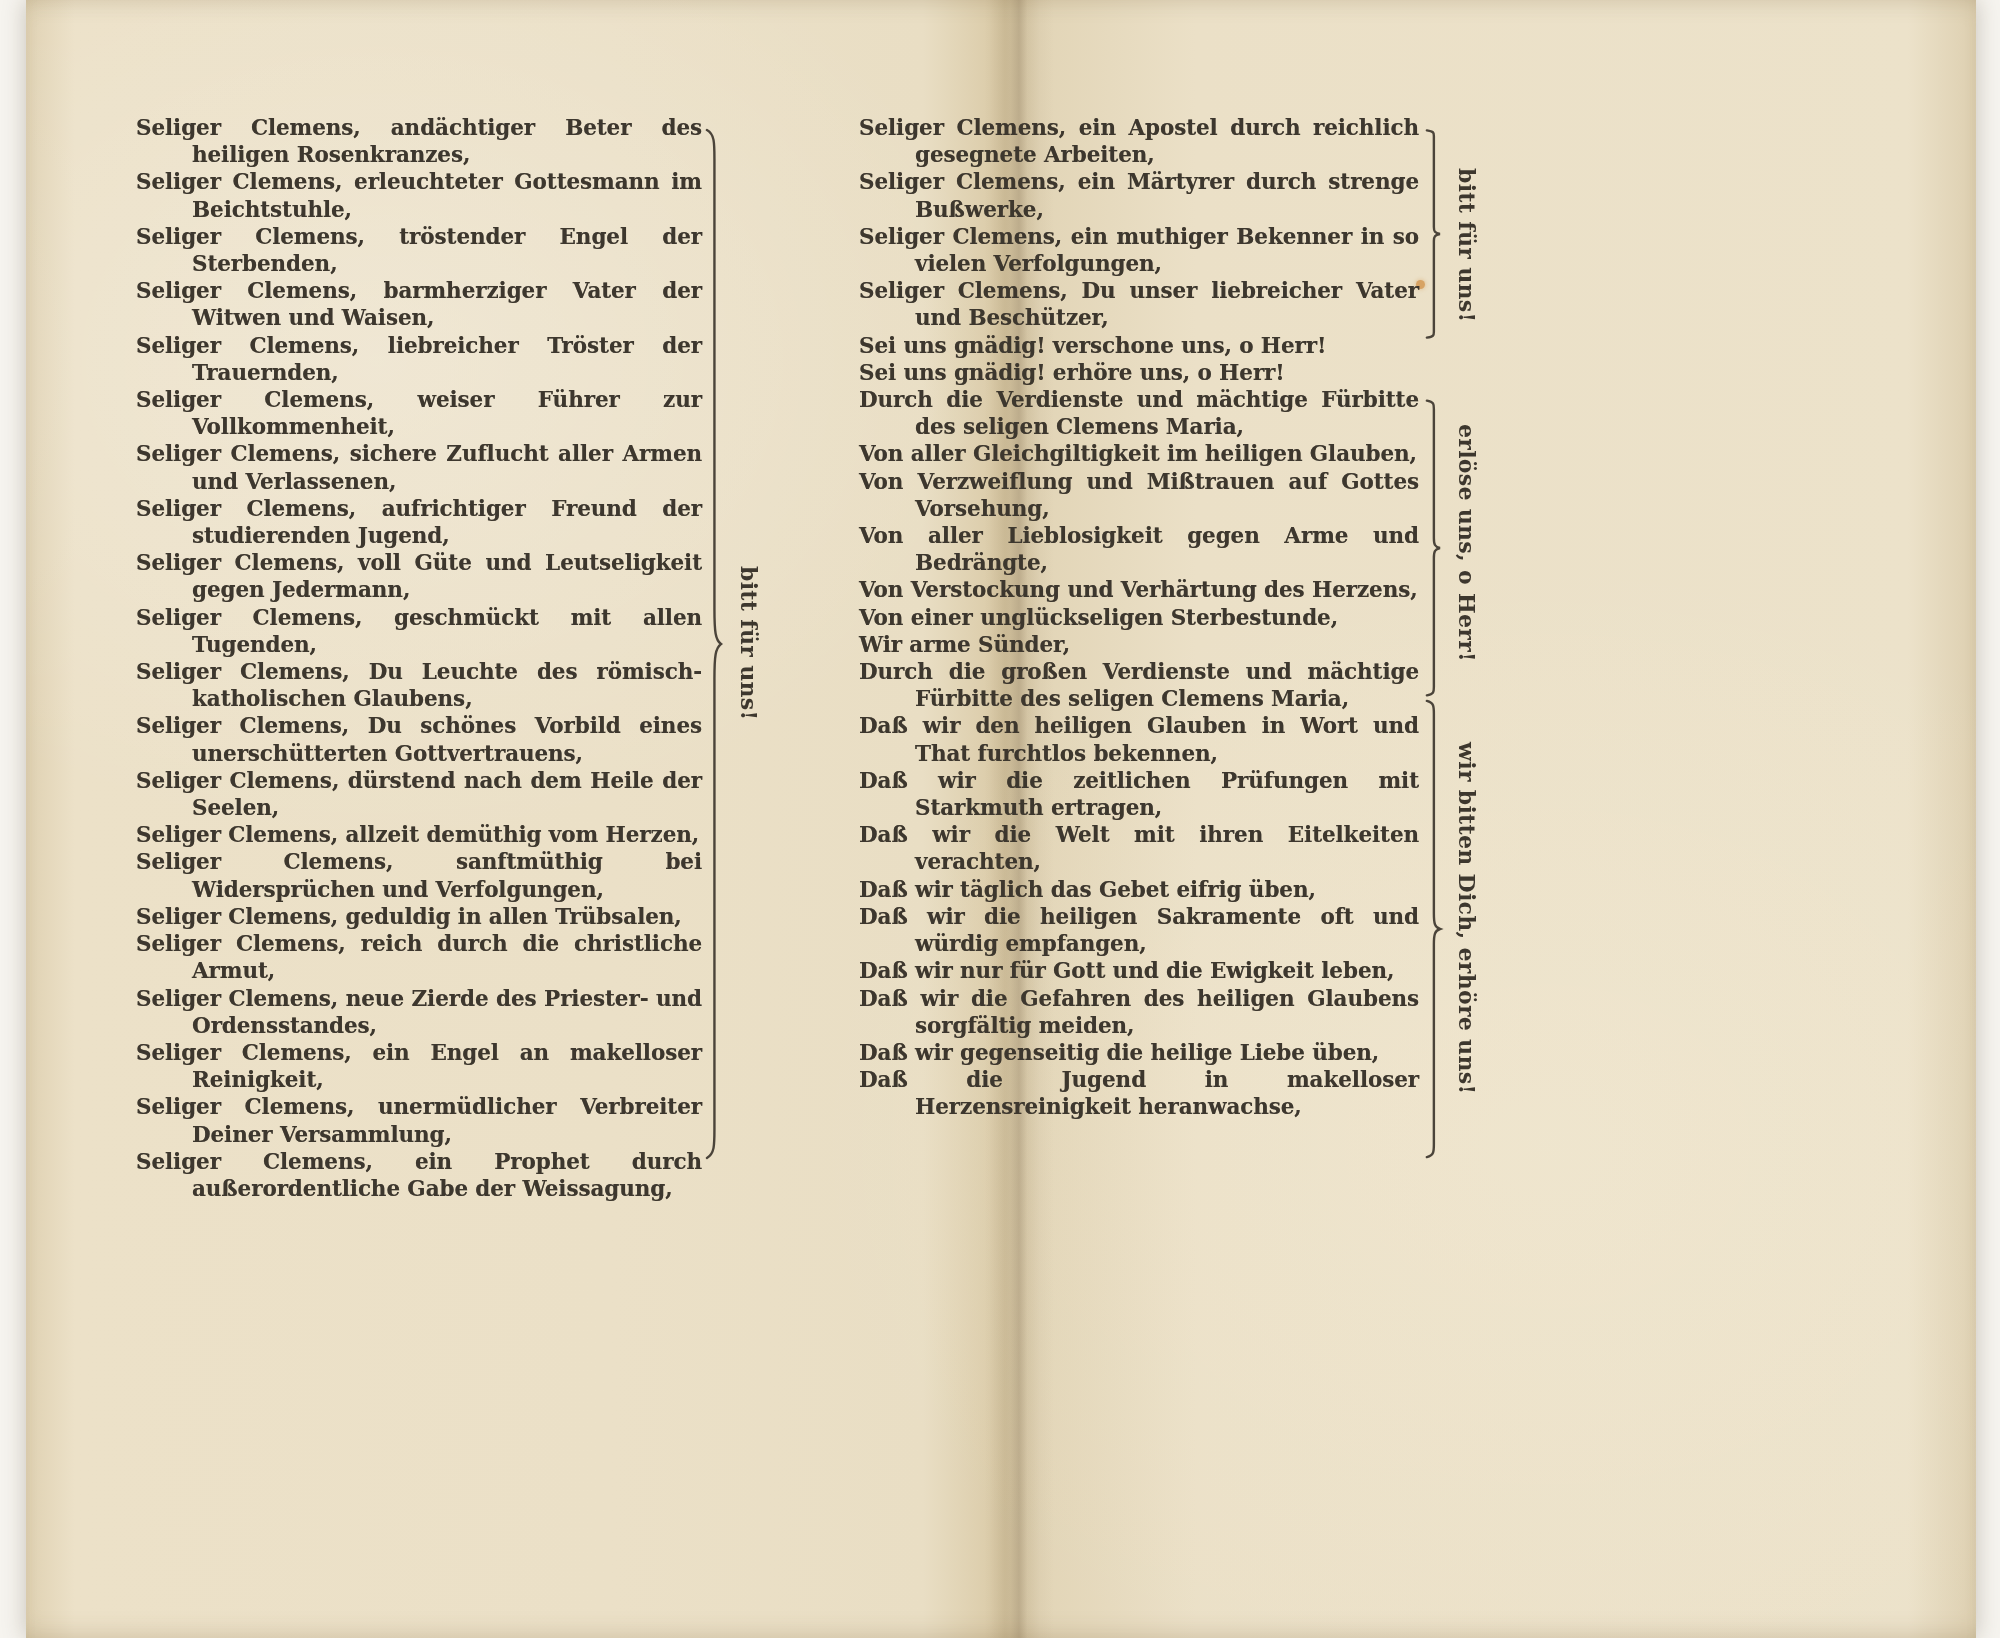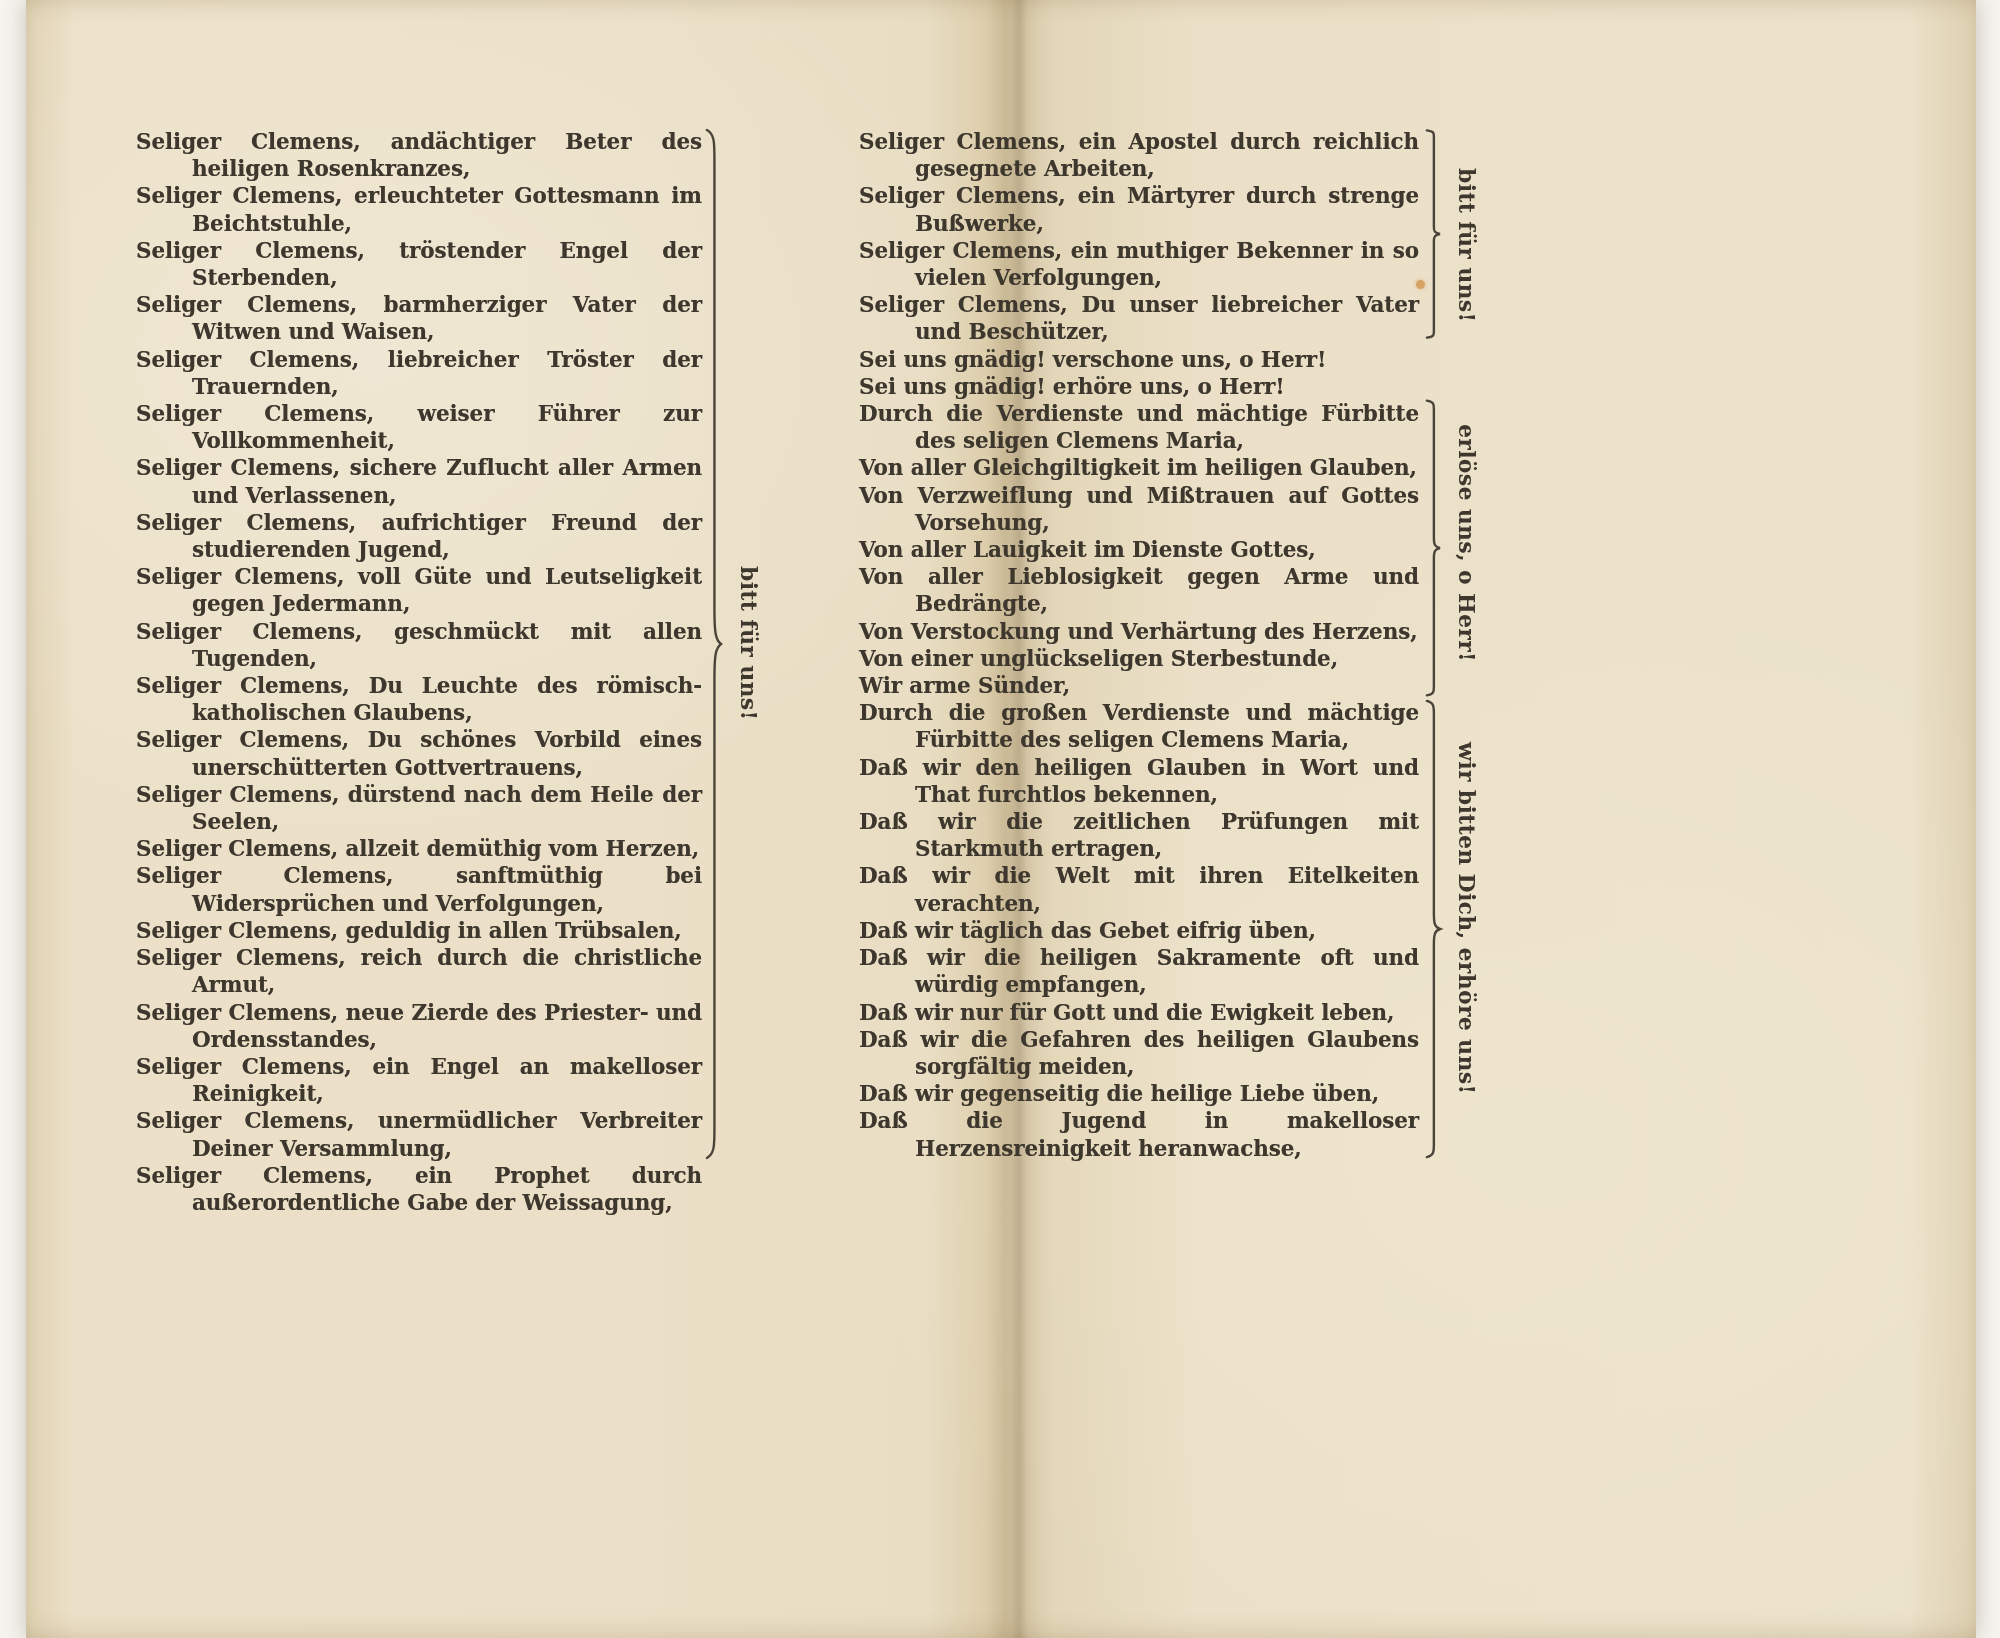--- a/index.html
+++ b/index.html
@@ -59,7 +59,7 @@
   
   .col {
     position: absolute;
-    top: 128px;
+    top: 114px;
     width: 566px;
     color: #3d372e;
   }

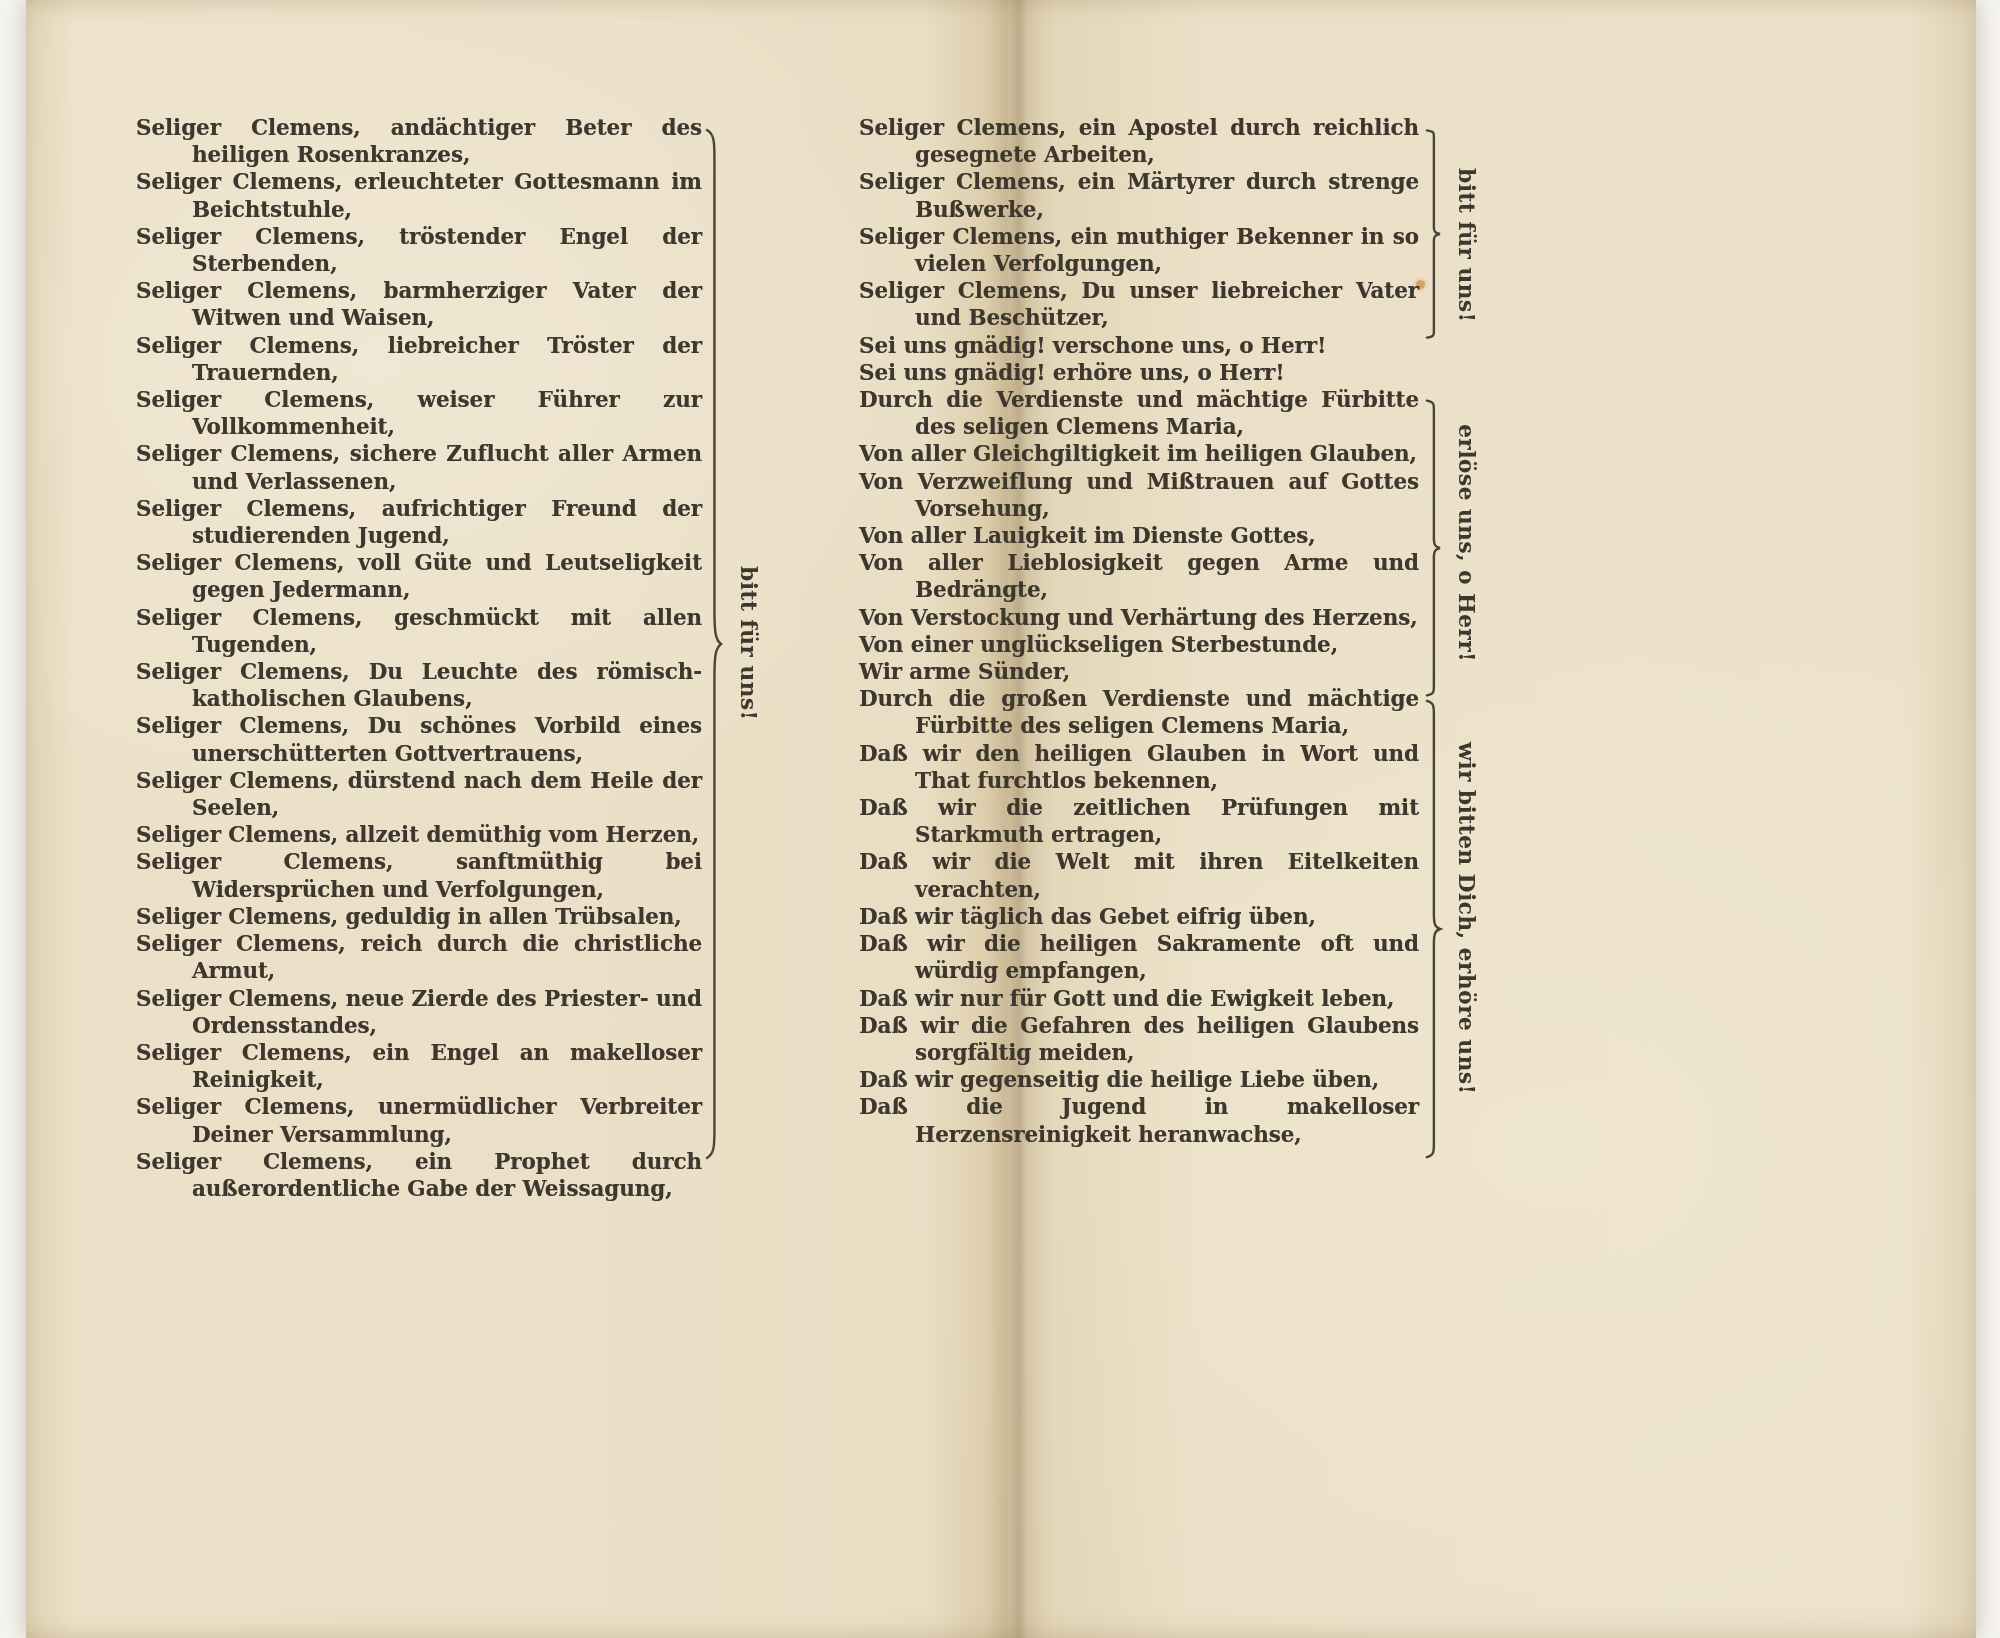--- a/index.html
+++ b/index.html
@@ -165,7 +165,6 @@
         <p class="line">Durch die Verdienste und mächtige Fürbitte des seligen Clemens Maria,</p>
         <p class="line">Von aller Gleichgiltigkeit im heiligen Glauben,</p>
         <p class="line">Von Verzweiflung und Mißtrauen auf Gottes Vorsehung,</p>
-        <p class="line">Von aller Lauigkeit im Dienste Gottes,</p>
         <p class="line">Von aller Lieblosigkeit gegen Arme und Bedrängte,</p>
         <p class="line">Von Verstockung und Verhärtung des Herzens,</p>
         <p class="line">Von einer unglückseligen Sterbestunde,</p>

